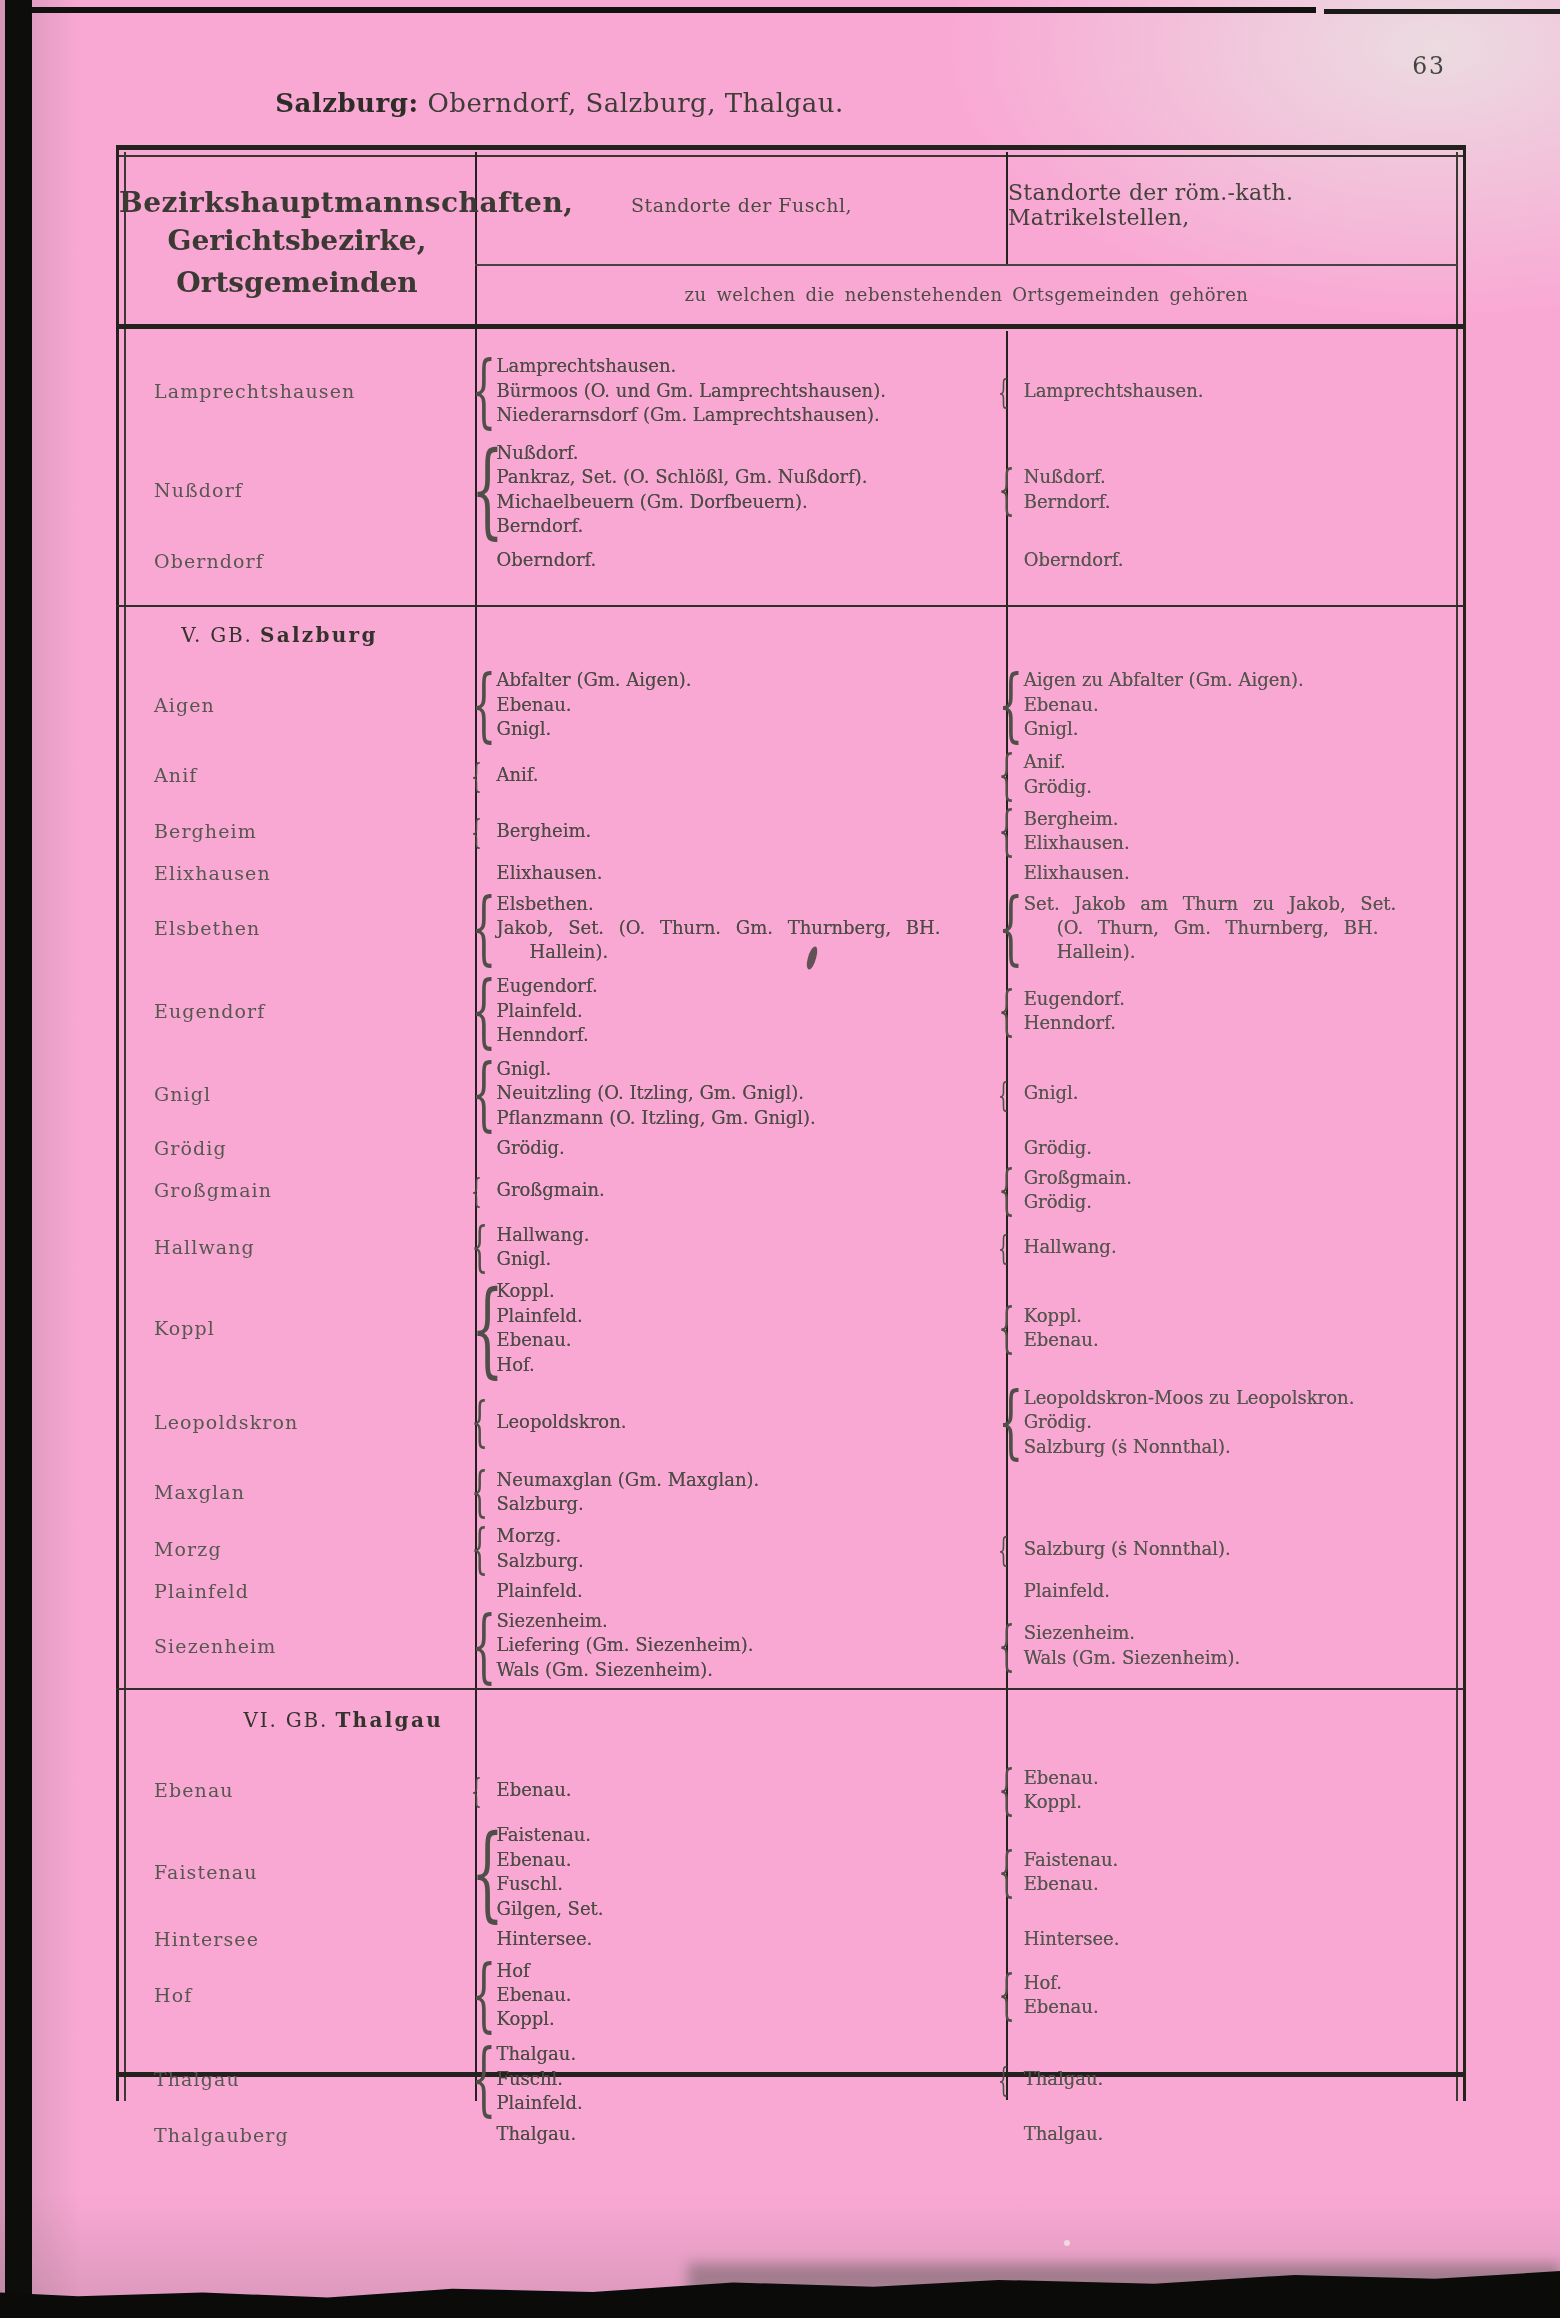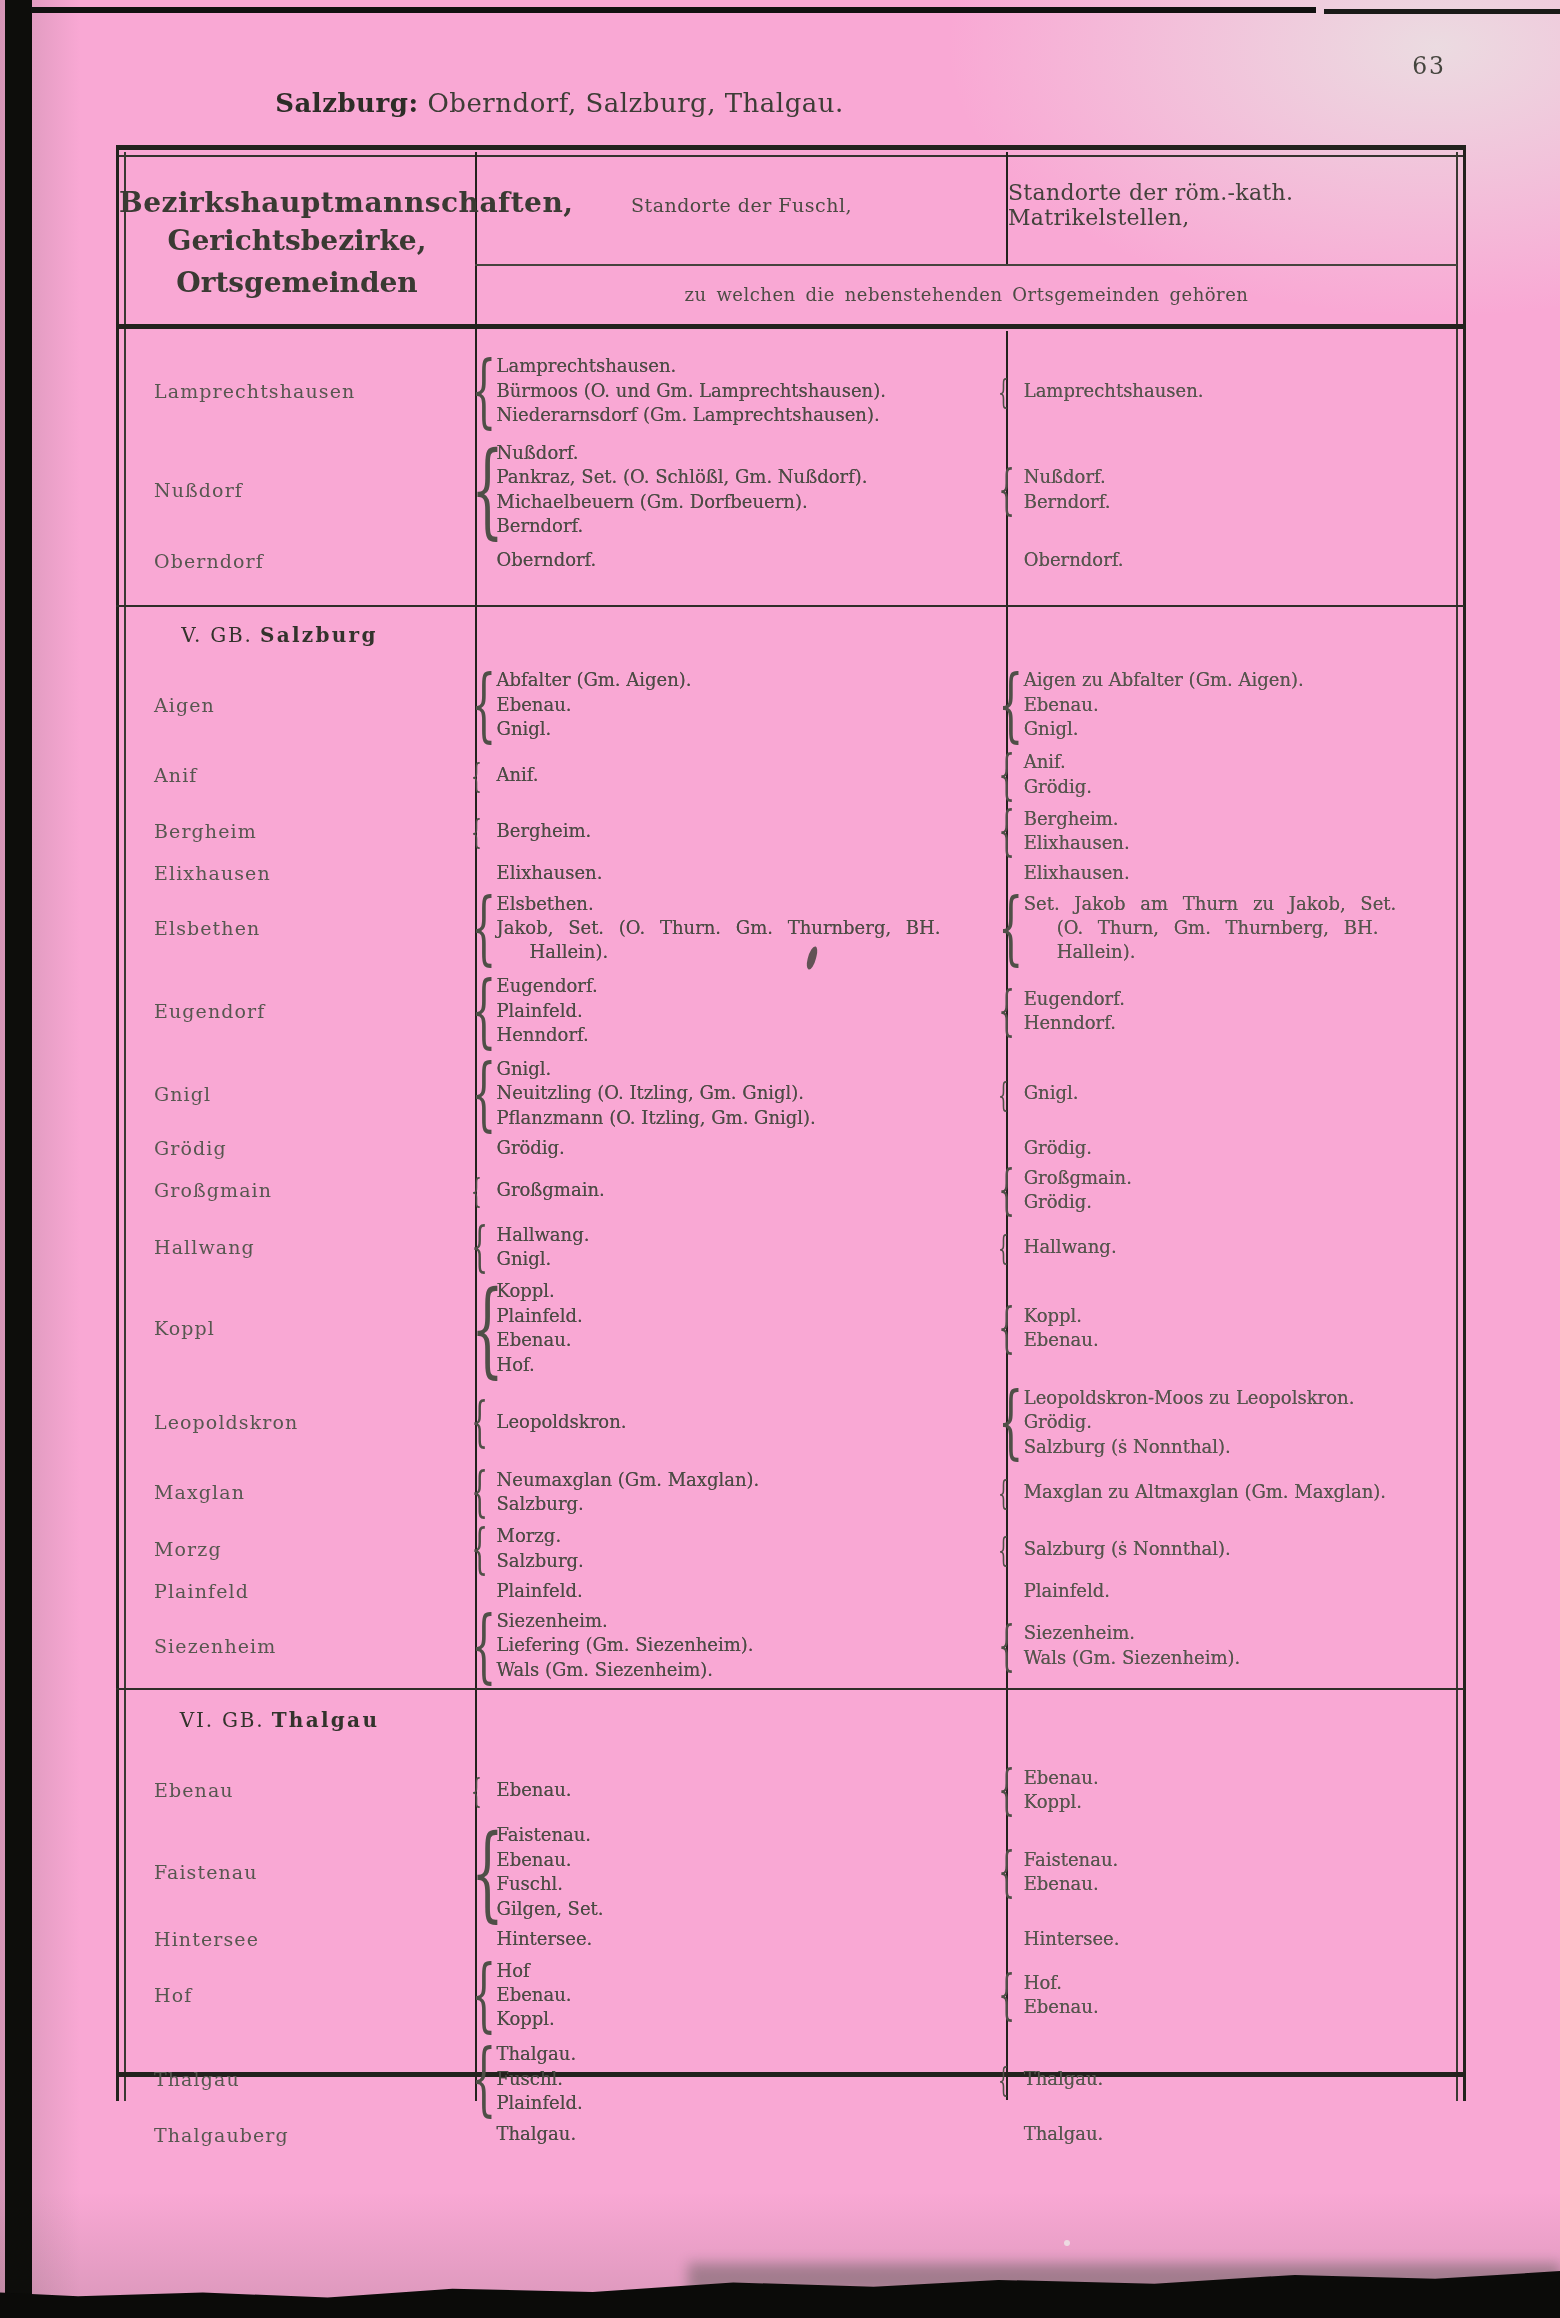--- a/index.html
+++ b/index.html
@@ -400,12 +400,6 @@
             <div class="ln">Salzburg.</div>
           </div>
         </div>
-        <div class="c3">
-          <span class="brace b1"></span>
-          <div class="lines">
-            <div class="ln">Maxglan zu Altmaxglan (Gm. Maxglan).</div>
-          </div>
-        </div>
       </div>
 
       <div class="row">

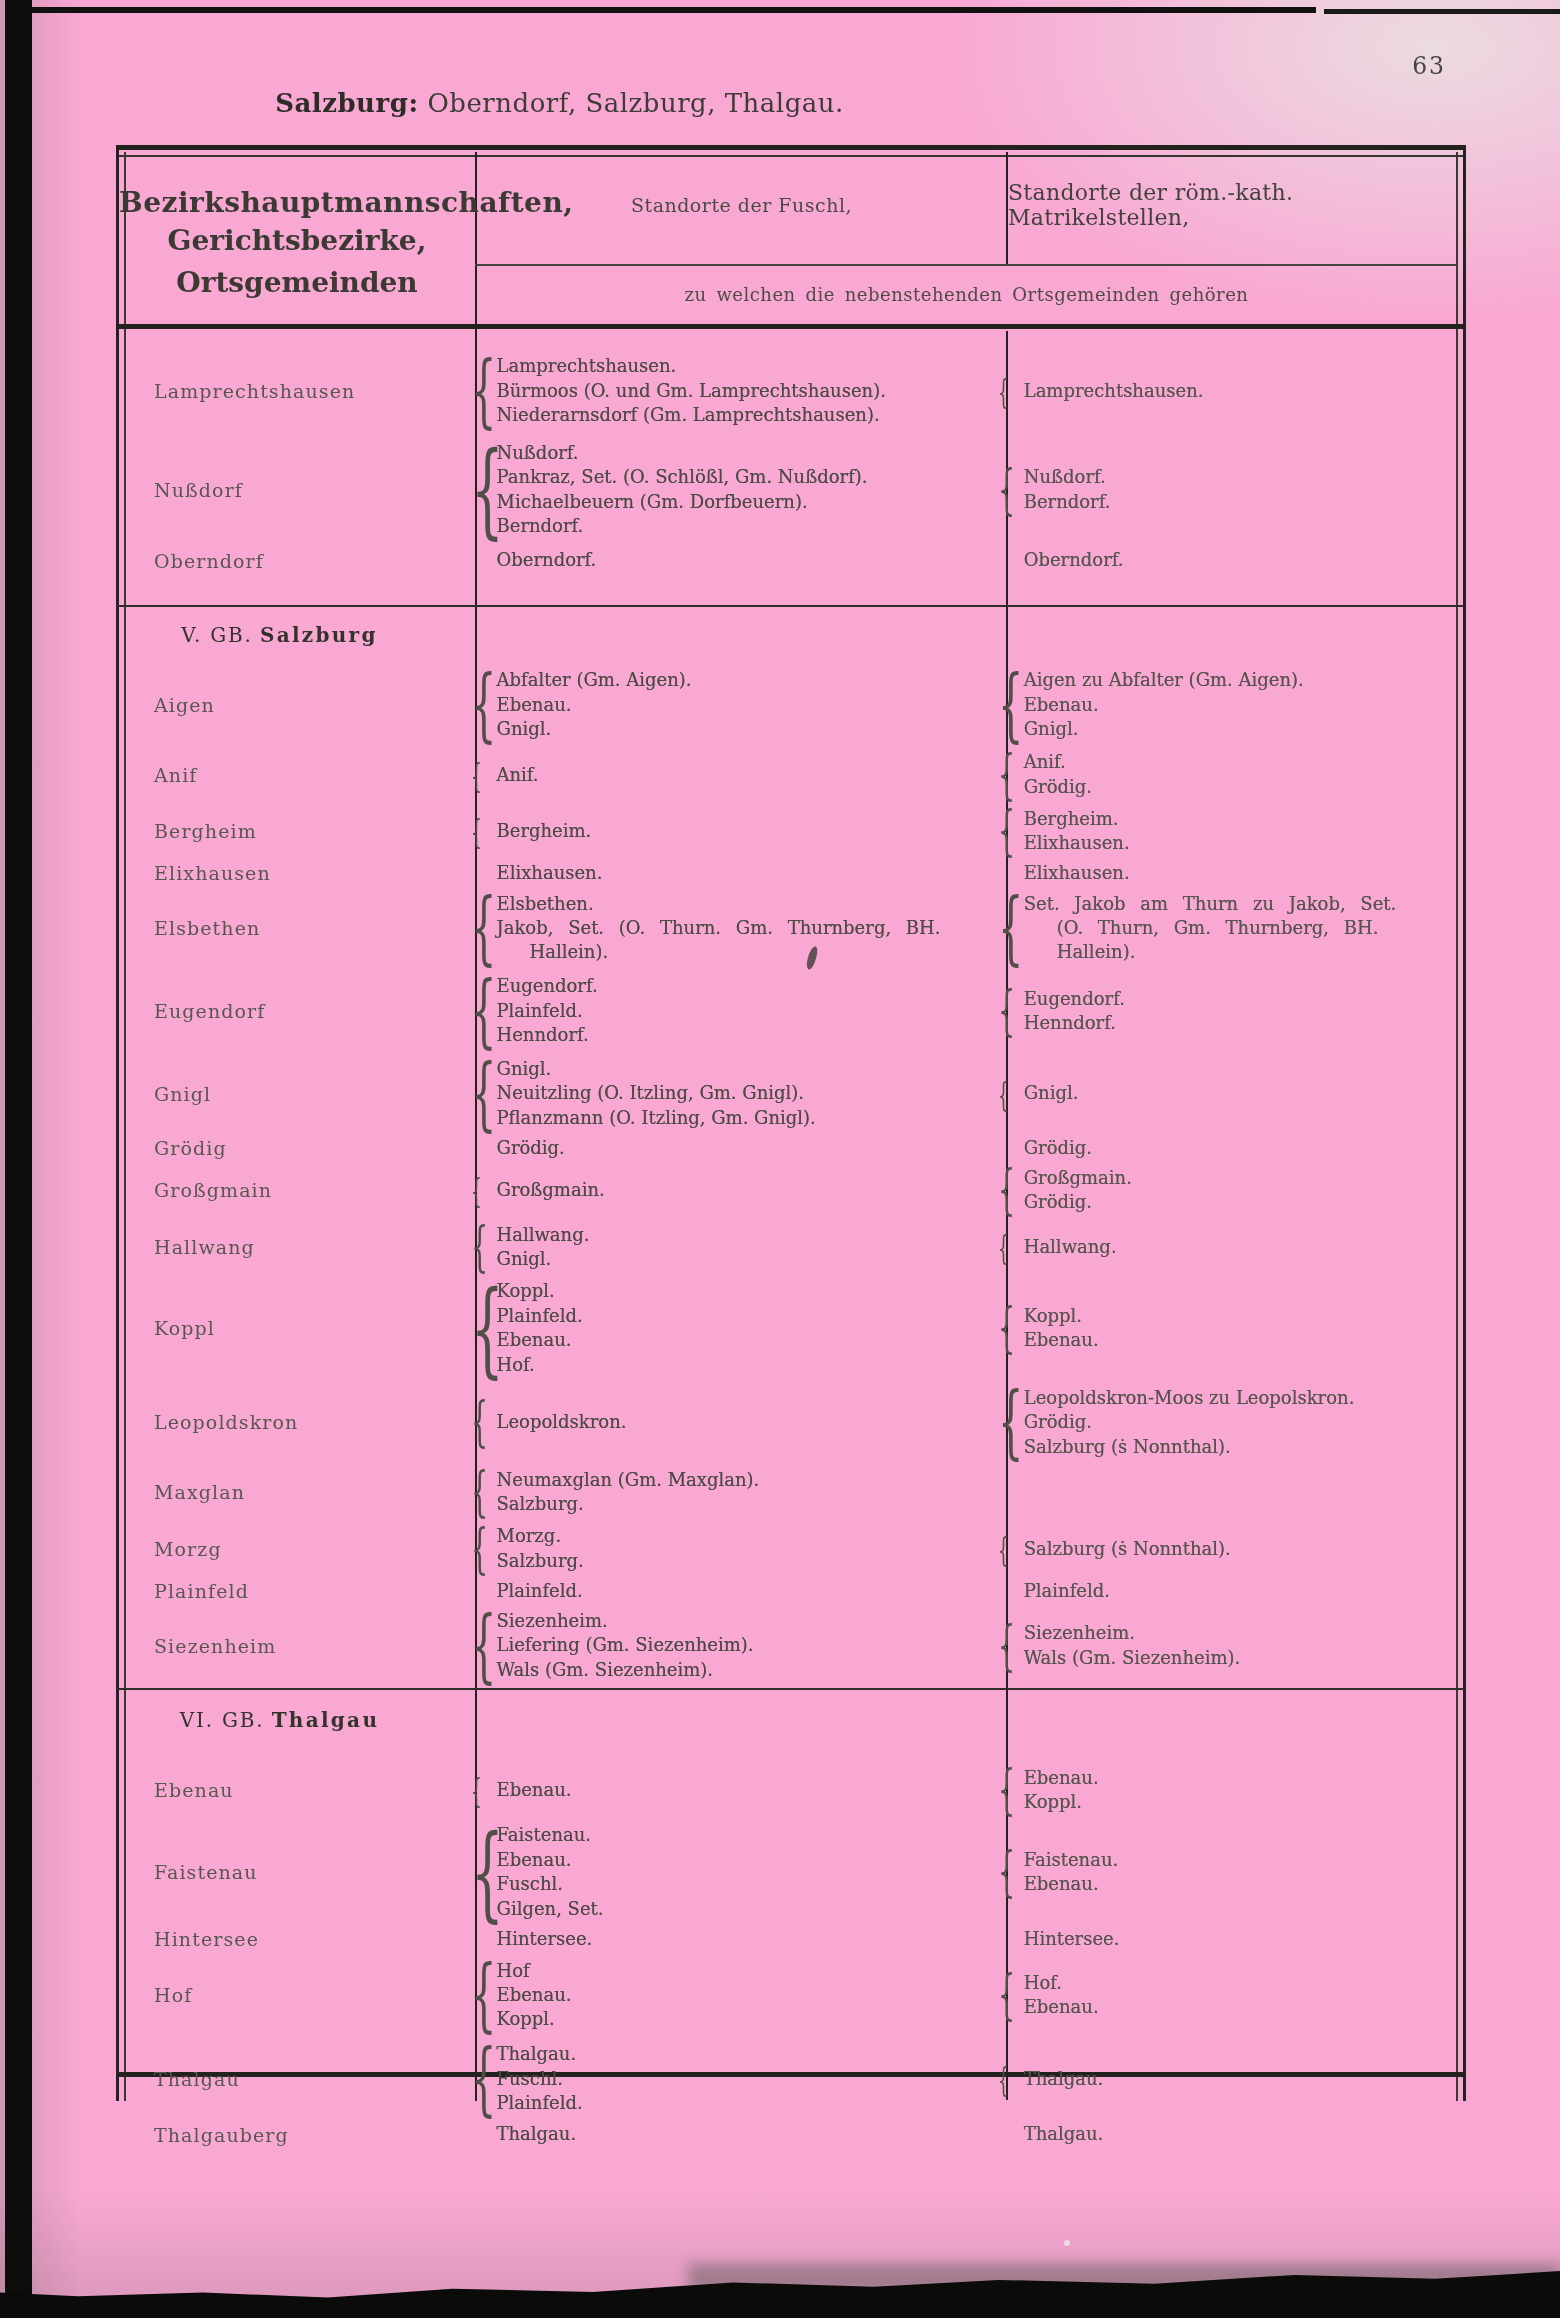--- a/index.html
+++ b/index.html
@@ -80,7 +80,7 @@
   .sep{height:1.8px;background:#2f2e29;margin:0;}
   .sec-head{width:327px;text-align:center;font-size:20px;color:#33332c;letter-spacing:1.8px;margin:16.3px 0 18px;}
   .sec-head .bd{font-weight:bold;letter-spacing:2.3px;margin-left:7.2px;}
-  .secVI-head{margin:18px 0 31px;}
+  .secVI-head{margin:18px 0 31px;text-align:right;}
 </style>
 </head>
 <body>

